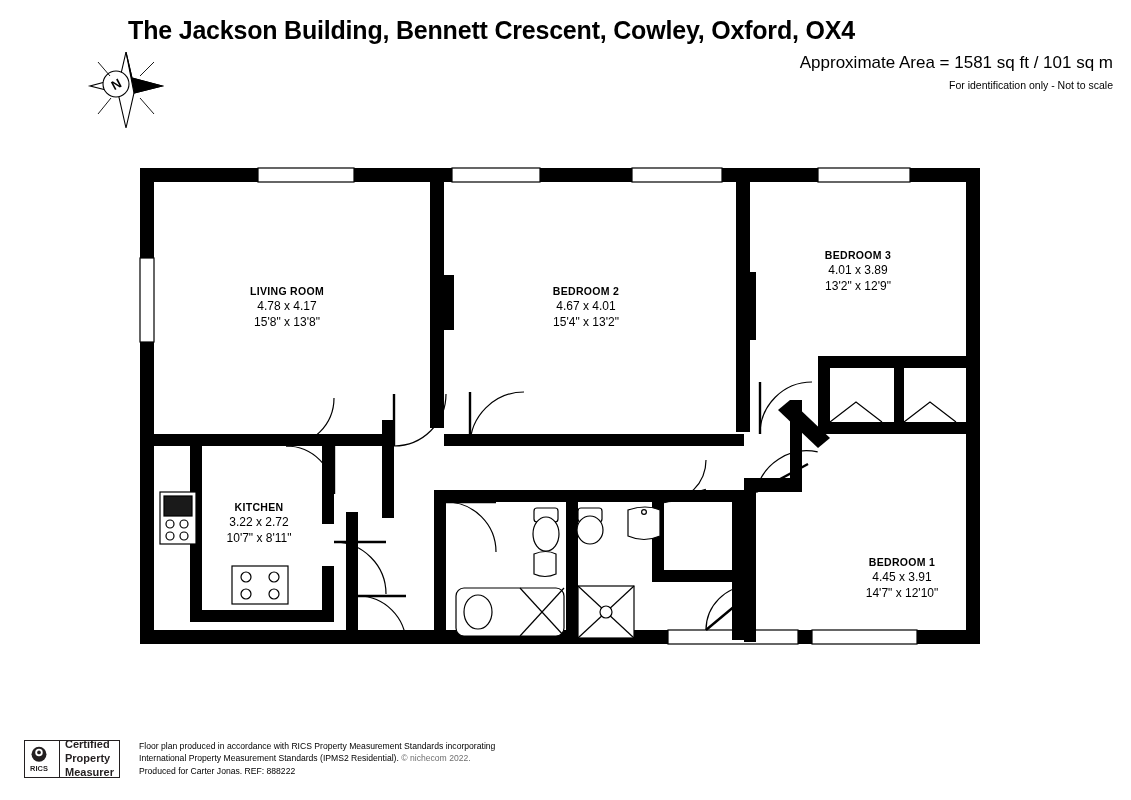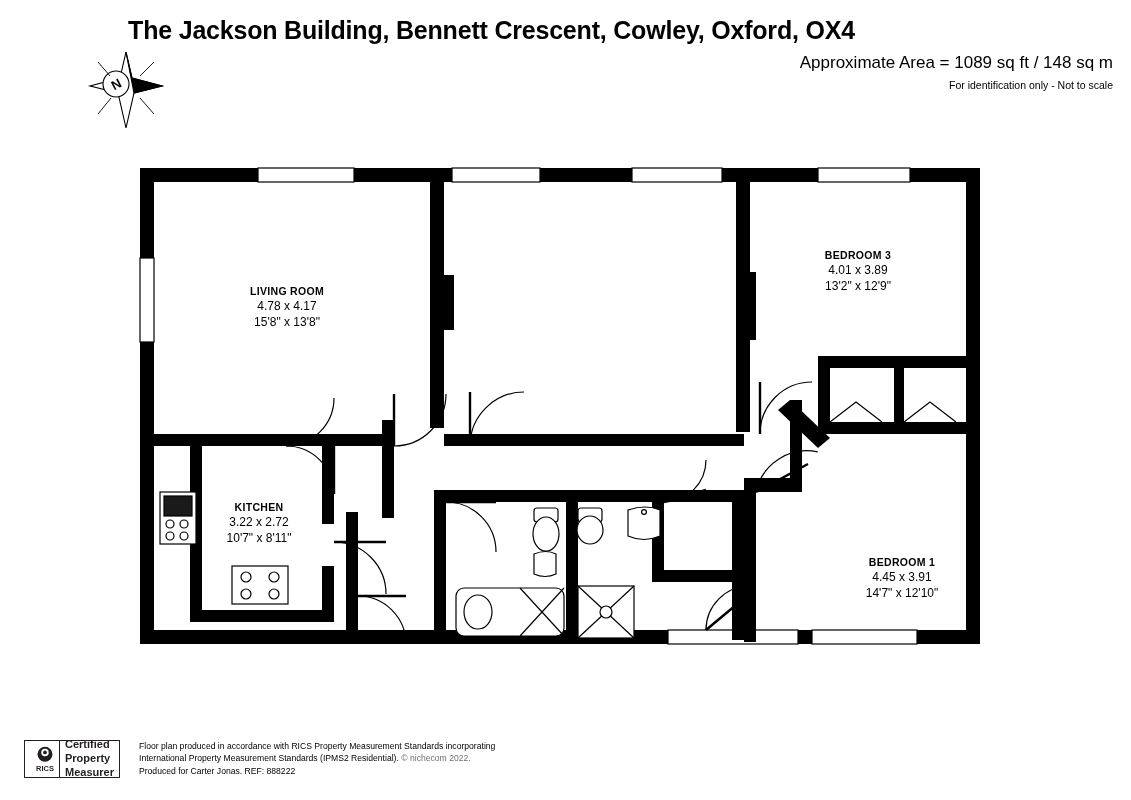--- a/index.html
+++ b/index.html
@@ -151,7 +151,7 @@
 <div class="page">
 
   <div id="plan-title">The Jackson Building, Bennett Crescent, Cowley, Oxford, OX4</div>
-  <div id="plan-area">Approximate Area = 1089 sq ft / 148 sq m</div>
+  <div id="plan-area">Approximate Area = 1581 sq ft / 101 sq m</div>
   <div id="plan-disclaimer">For identification only - Not to scale</div>
 
   <svg id="compass" viewBox="0 0 84 84">

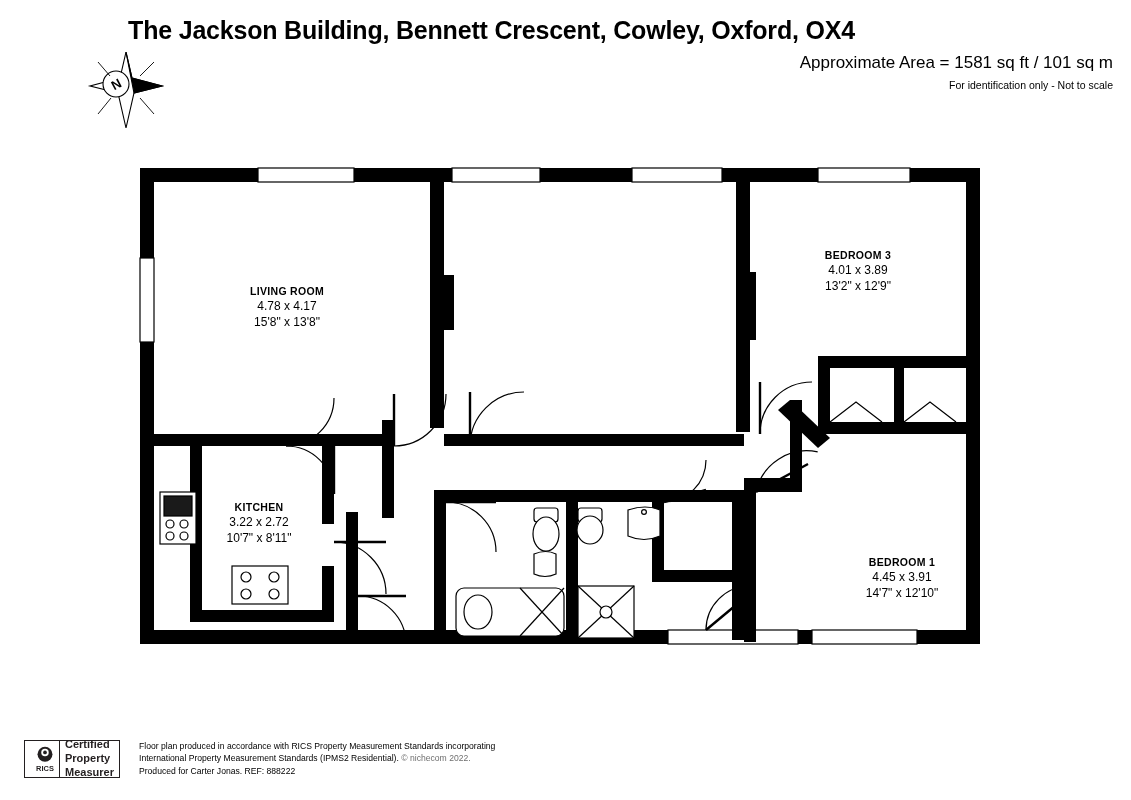--- a/index.html
+++ b/index.html
@@ -312,6 +312,11 @@
     <div class="rdim">15'8" x 13'8"</div>
   </div>
 
+  <div class="room-label" id="label-bedroom2">
+    <div class="rname">BEDROOM 2</div>
+    <div class="rdim">4.67 x 4.01</div>
+    <div class="rdim">15'4" x 13'2"</div>
+  </div>
 
   <div class="room-label" id="label-bedroom3">
     <div class="rname">BEDROOM 3</div>

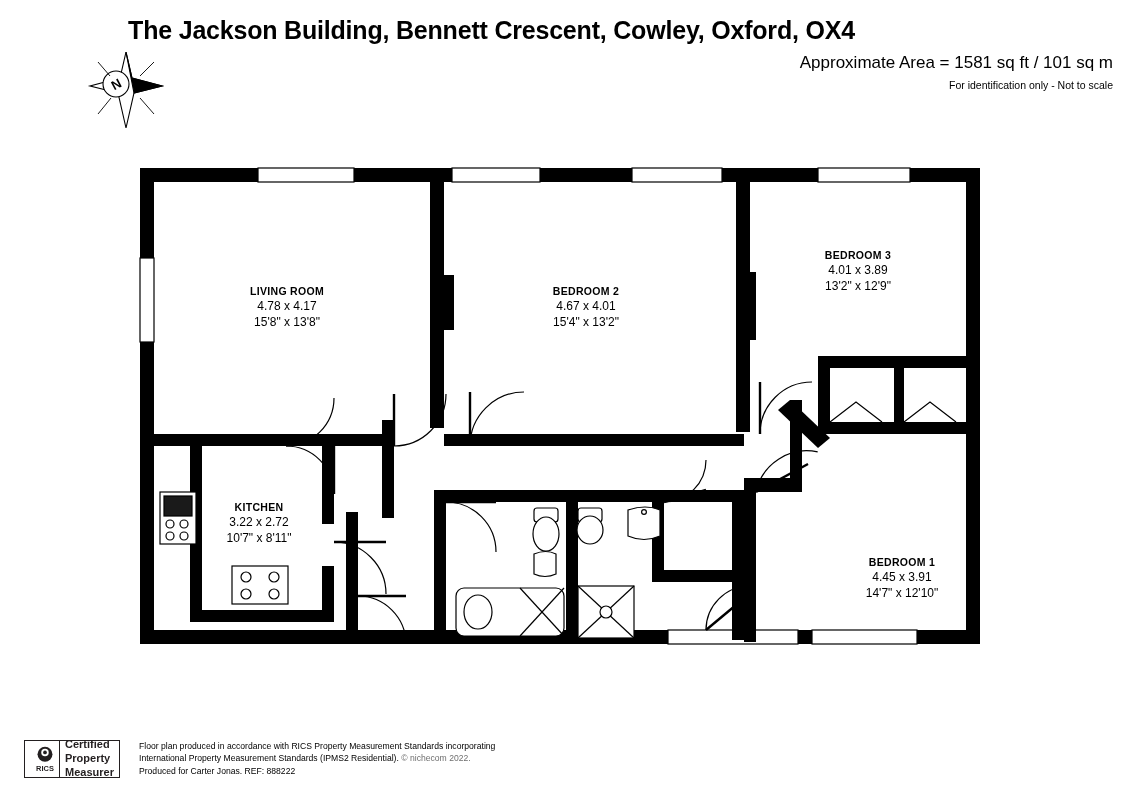--- a/index.html
+++ b/index.html
@@ -122,7 +122,7 @@
     border-right: 1px solid #231f20;
     display: flex;
     align-items: center;
-    justify-content: flex-end;
+    justify-content: flex-start;
     flex: none;
     text-decoration: underline;
   }

